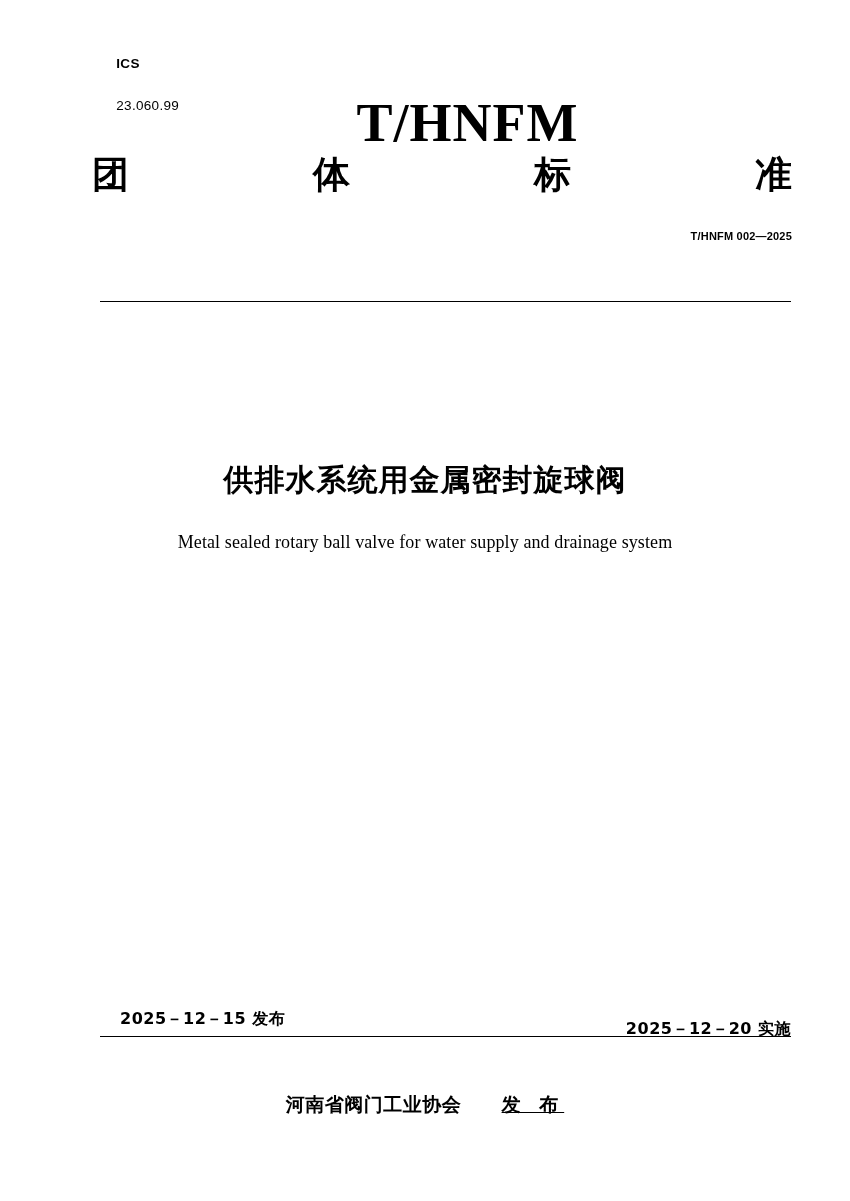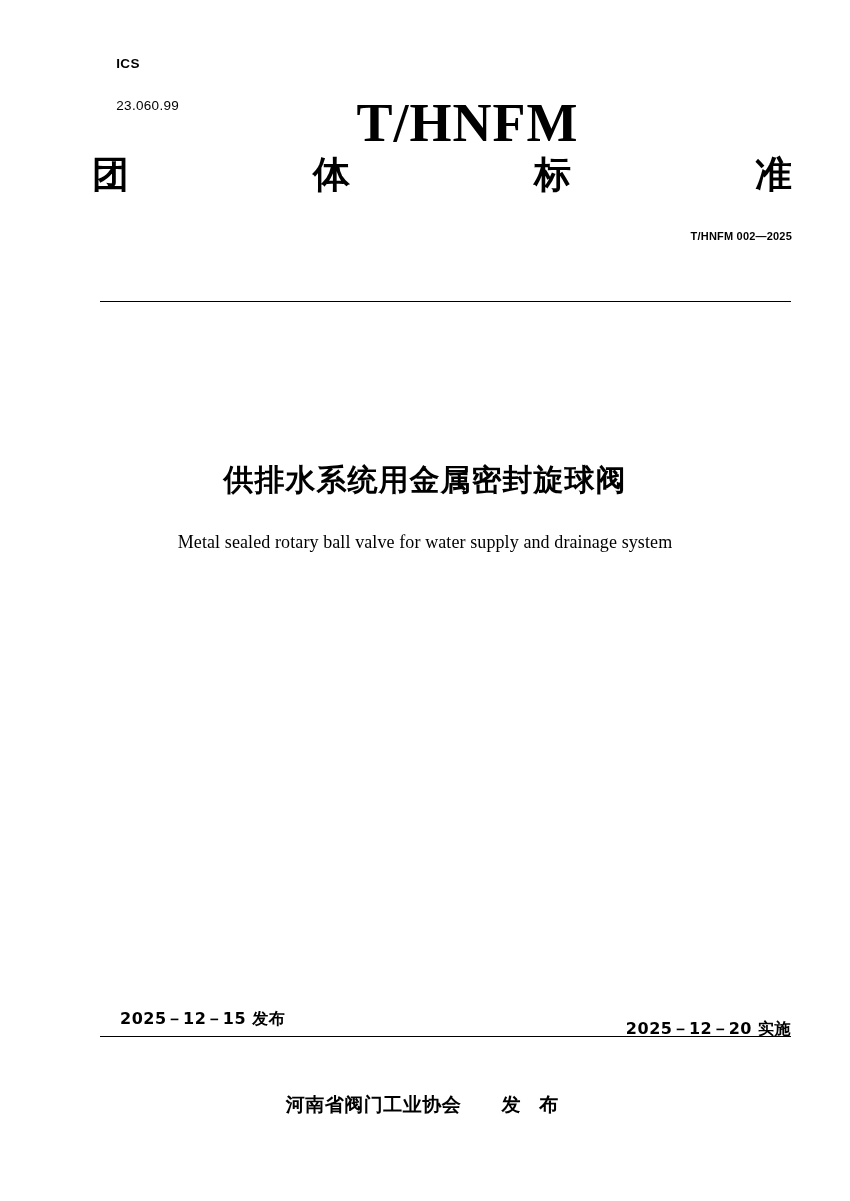--- a/index.html
+++ b/index.html
@@ -157,7 +157,7 @@
     letter-spacing: 0.5px;
   }
   .publisher .gap { display: inline-block; width: 26px; }
-  .publisher .issue-char { display: inline-block; letter-spacing: 6px; }
+  .publisher .issue-char { display: inline-block; letter-spacing: 6px; text-decoration: underline; }
 </style>
 </head>
 <body>

